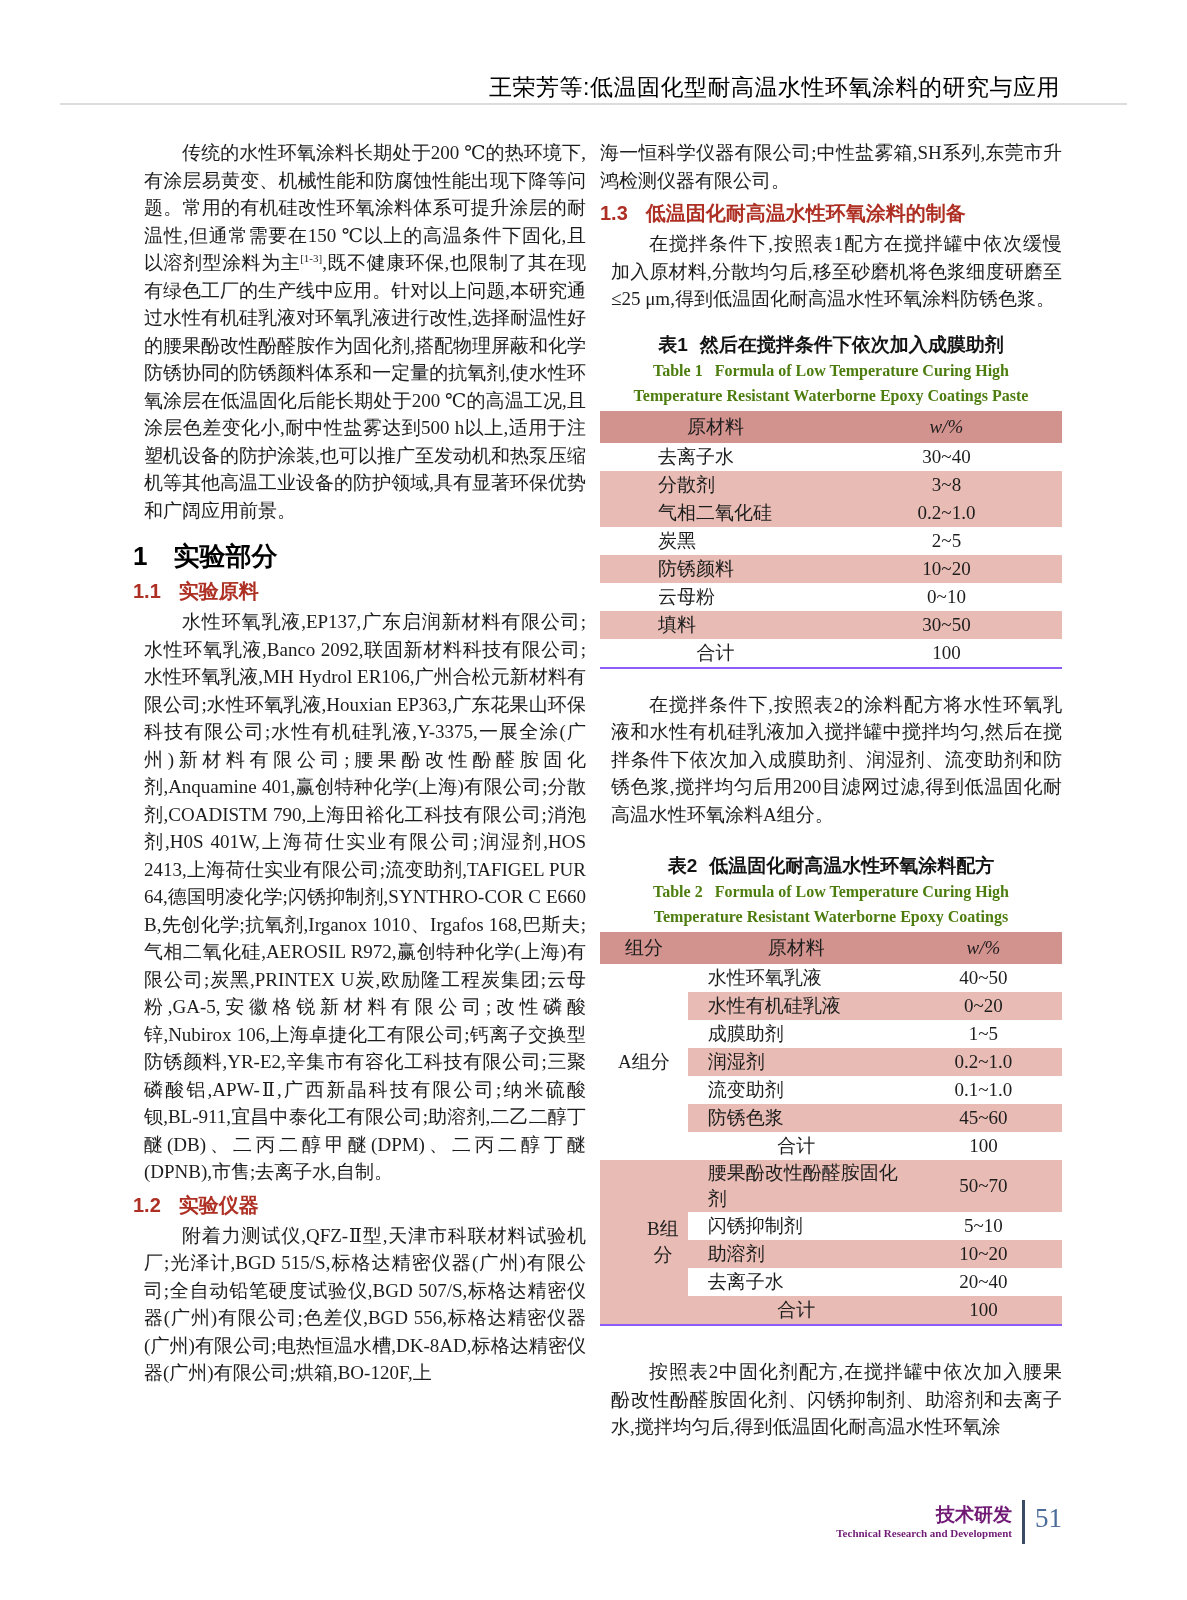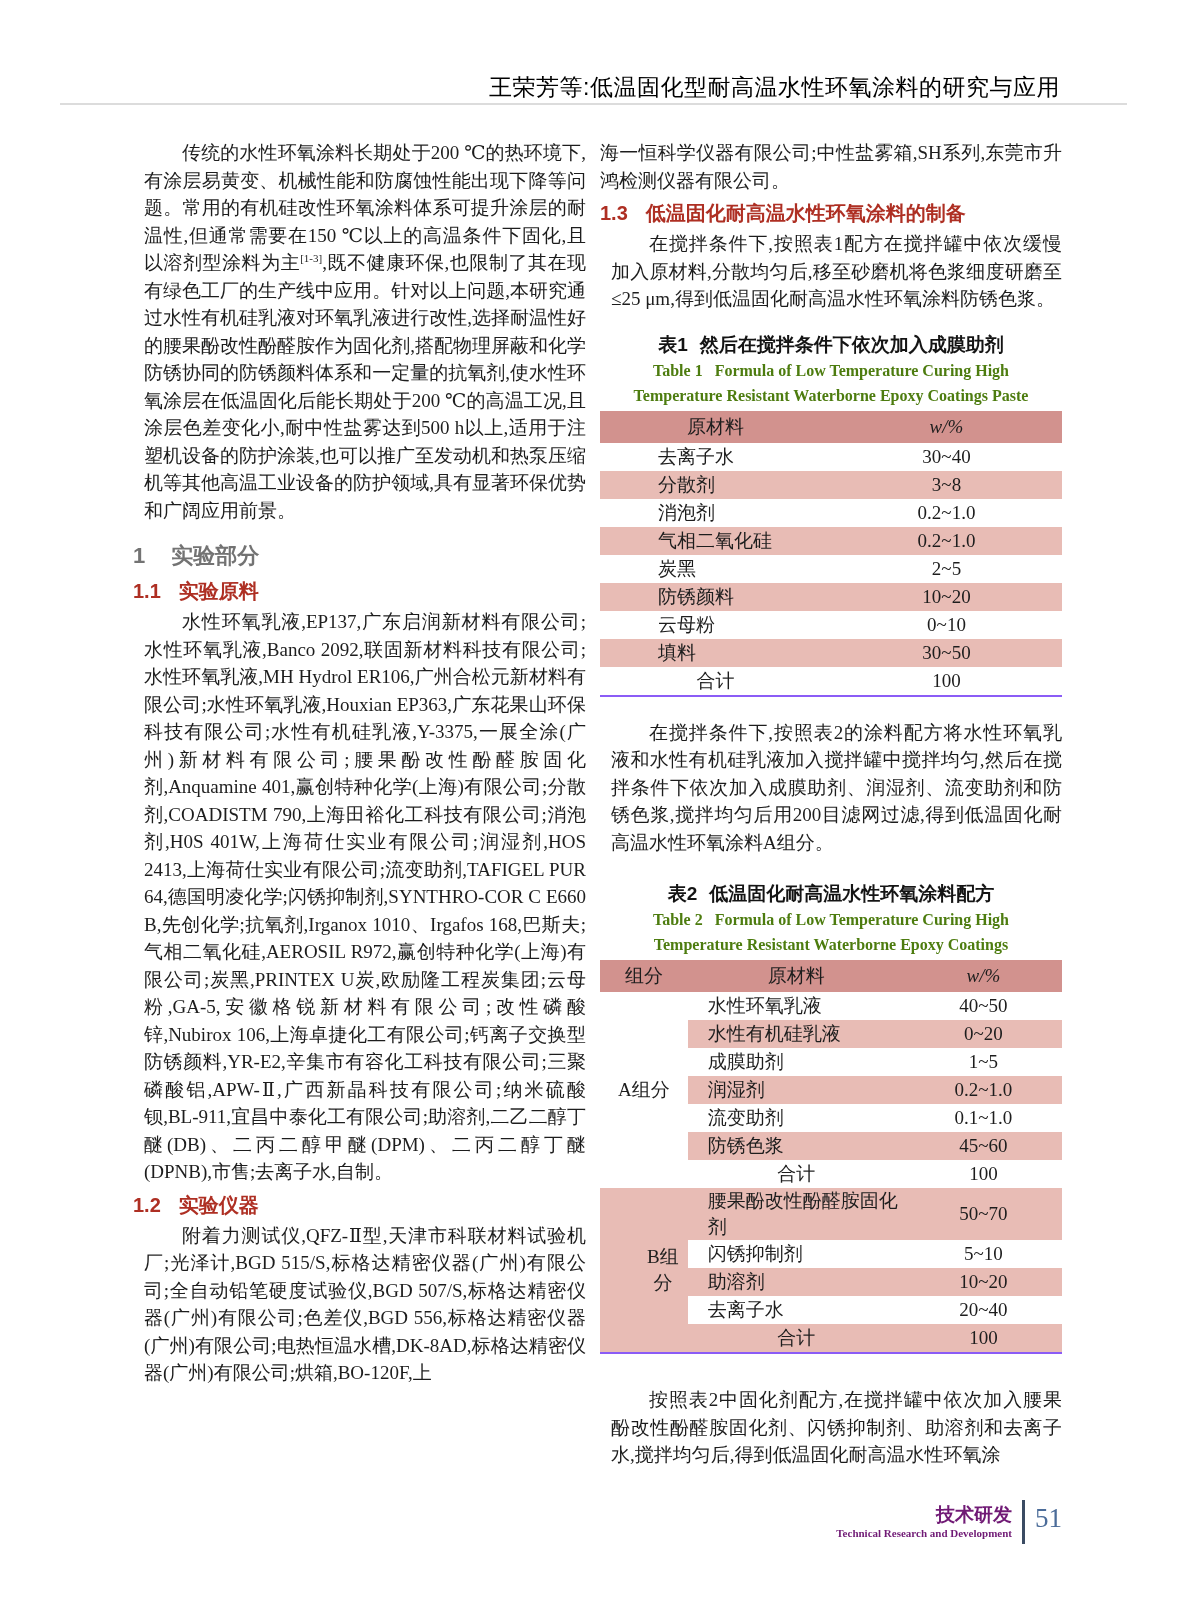--- a/index.html
+++ b/index.html
@@ -127,10 +127,6 @@
             <td class="mat">分散剂</td>
             <td class="val">3~8</td>
           </tr>
-      <tr>
-            <td class="mat">消泡剂</td>
-            <td class="val">0.2~1.0</td>
-          </tr>
       <tr class="pink">
             <td class="mat">气相二氧化硅</td>
             <td class="val">0.2~1.0</td>

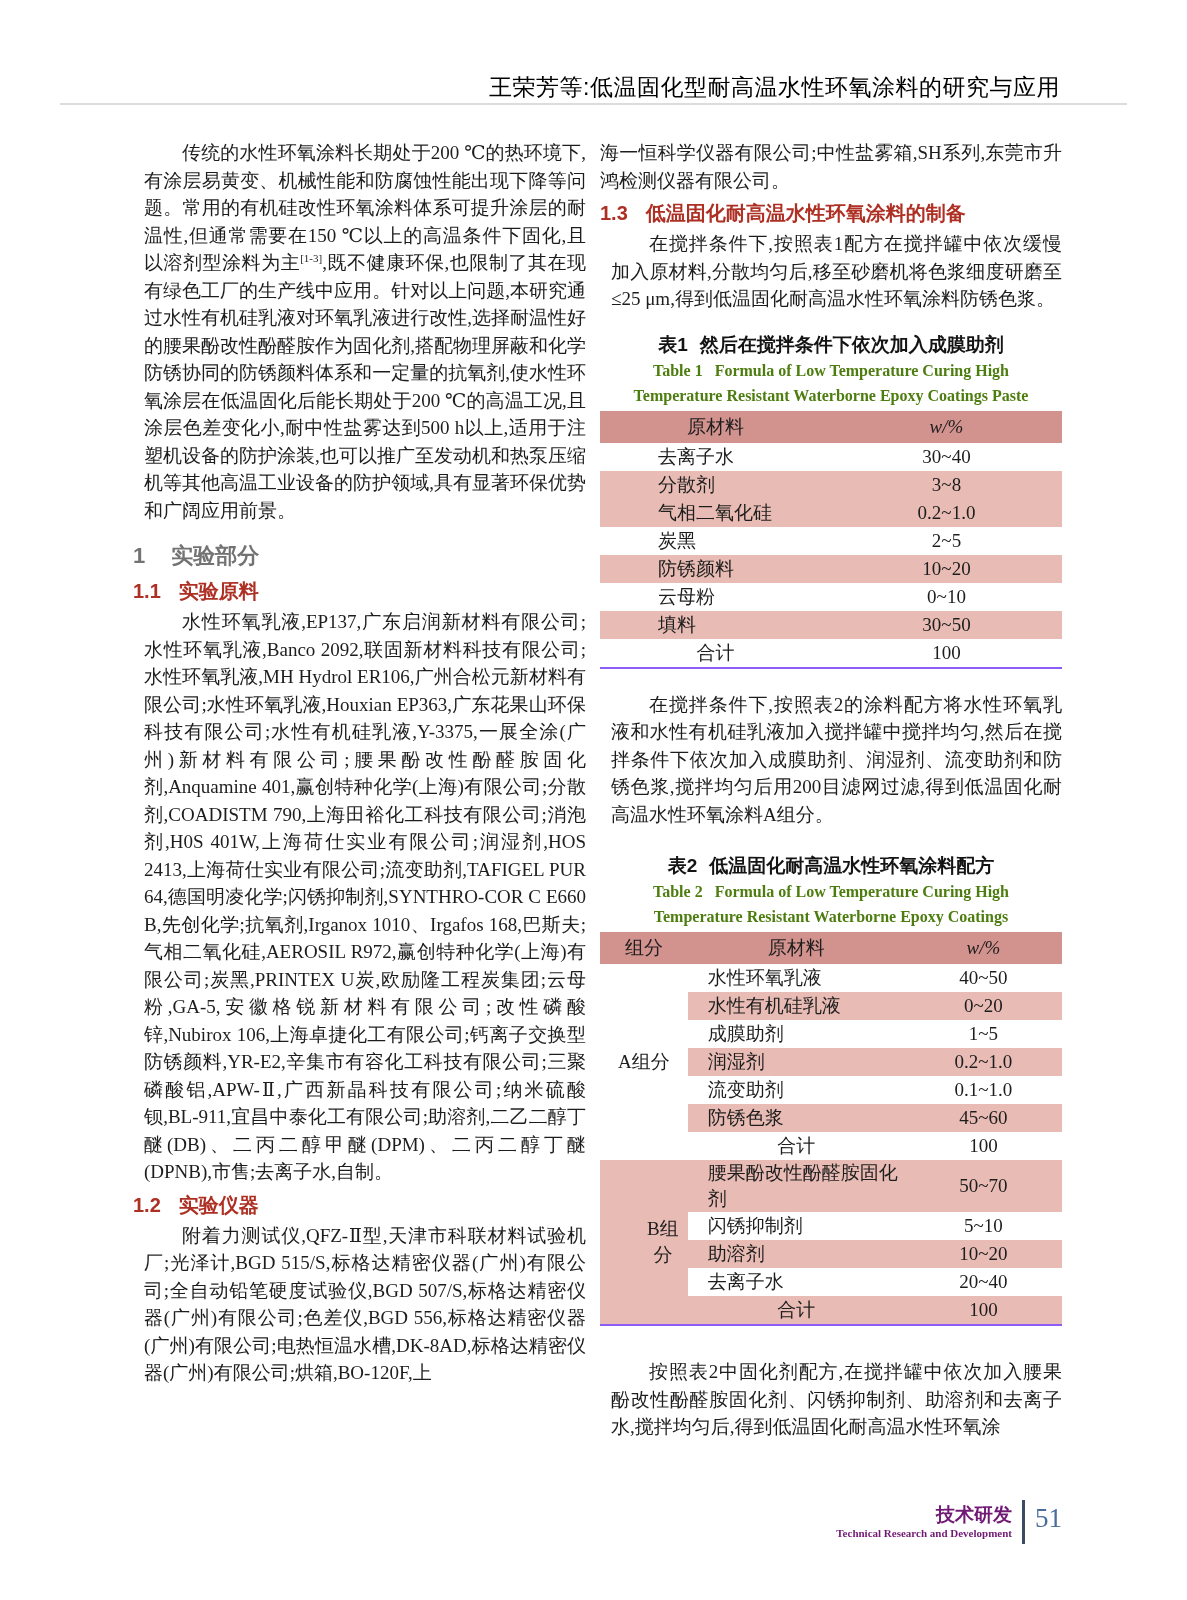--- a/index.html
+++ b/index.html
@@ -26,7 +26,7 @@
 
   h1.sec {
     margin:16px 0 8px; font-family:"Liberation Sans","DejaVu Sans",sans-serif;
-    font-size:22px; line-height:32px; font-weight:bold; color:#737373;
+    font-size:26px; line-height:32px; font-weight:bold; color:#000000;
   }
   h1.sec .num { margin-right:26px; }
   h2.sub {

